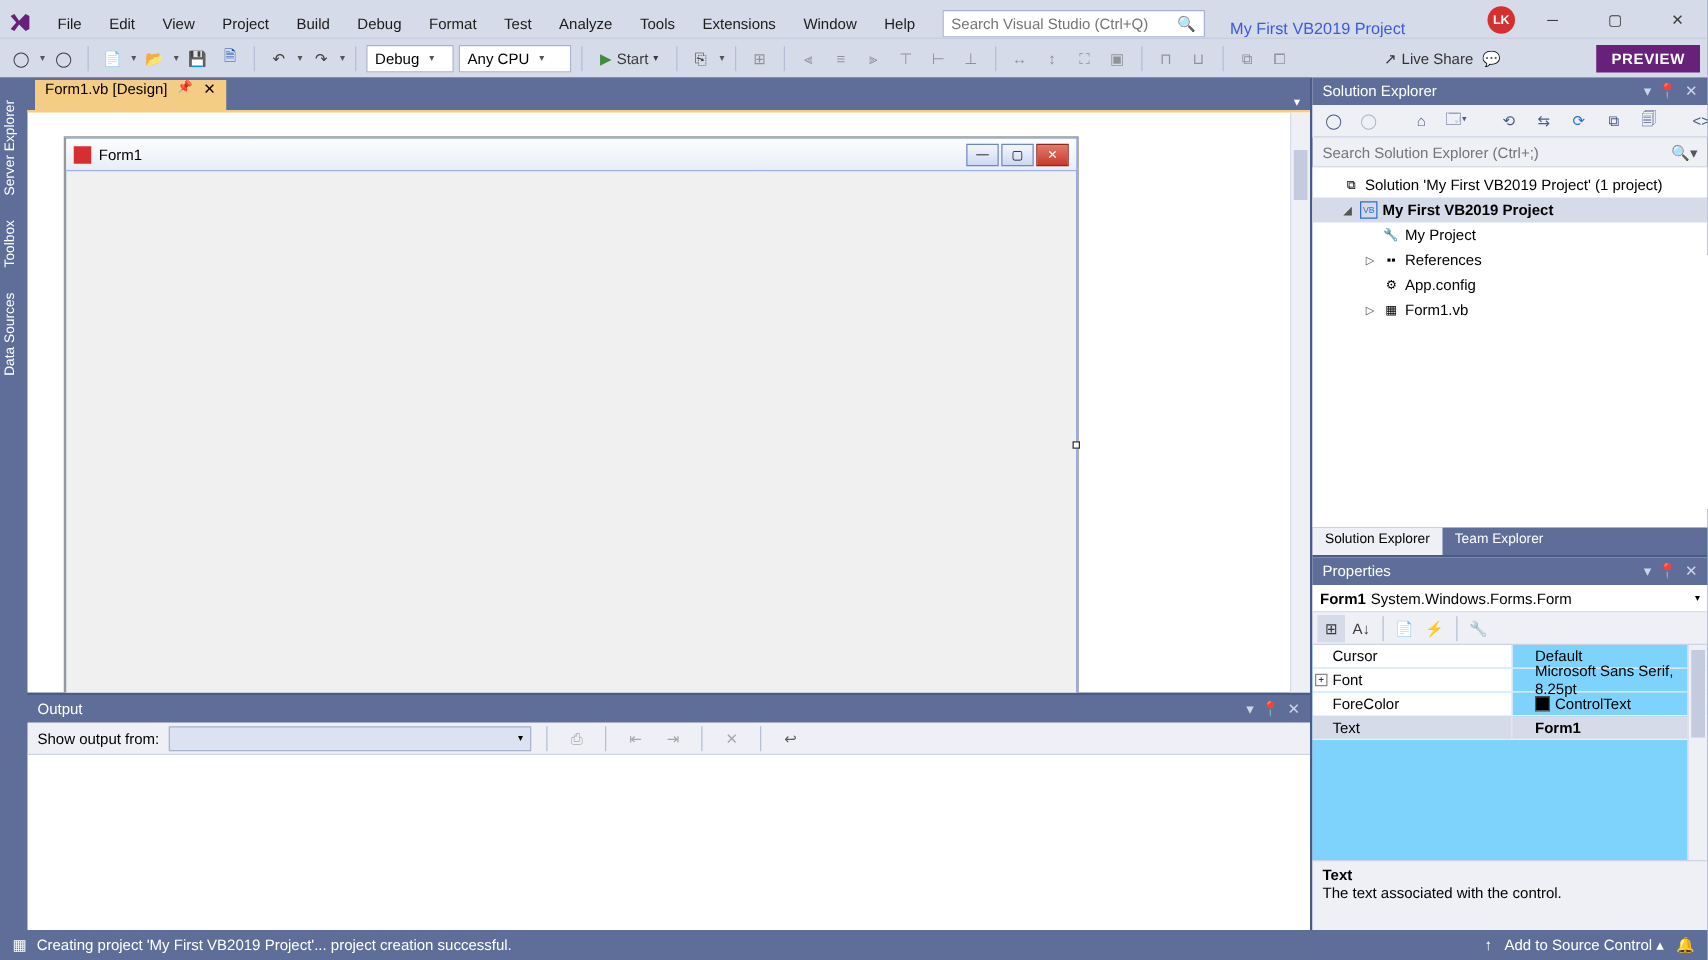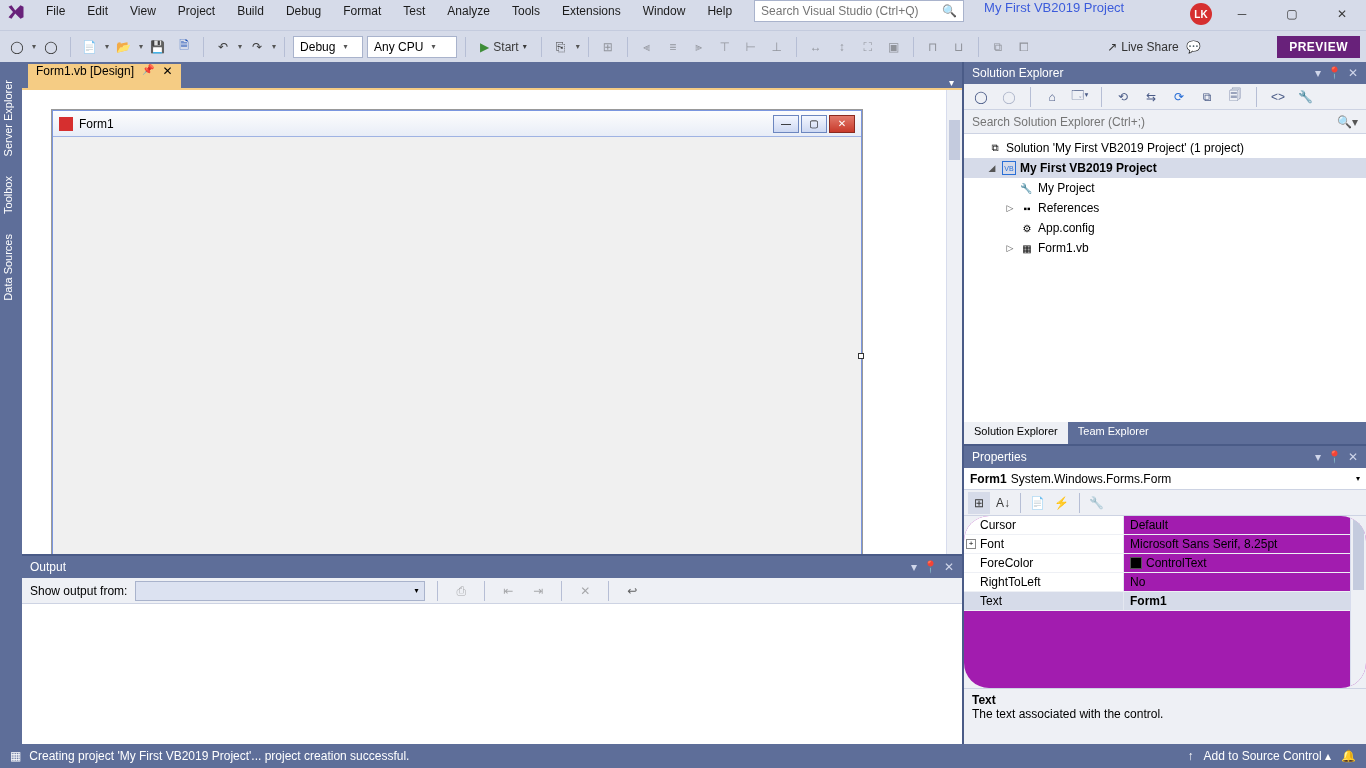--- a/index.html
+++ b/index.html
@@ -5,7 +5,7 @@
 * { margin:0; padding:0; box-sizing:border-box; font-family:"Segoe UI",Tahoma,sans-serif; font-size:12px; }
 body { width:1366px; height:768px; background:#eef0f5; overflow:hidden; display:flex; flex-direction:column; }
 
-.titlebar { height:30px; background:#d6dbe9; display:flex; align-items:flex-start; padding:0 4px; }
+.titlebar { height:30px; background:#d6dbe9; display:flex; align-items:flex-end; padding:0 4px; }
 .vs-logo { width:24px; height:24px; display:flex; align-items:center; justify-content:center; color:#68217a; font-weight:bold; font-size:14px; }
 .menu { display:flex; gap:2px; margin-left:8px; }
 .menu-item { padding:4px 10px; cursor:default; color:#1b1b1b; }

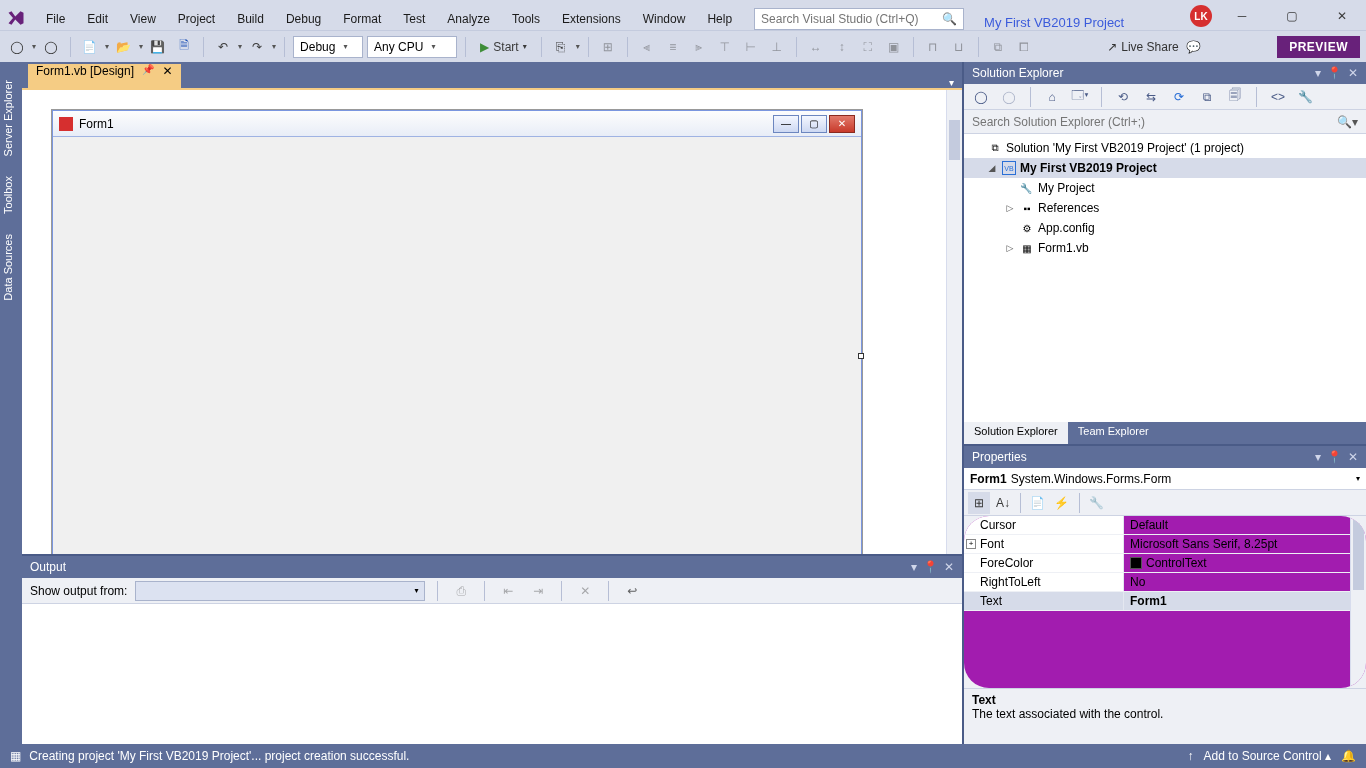--- a/index.html
+++ b/index.html
@@ -54,7 +54,7 @@
 .out-combo { width:290px; height:20px; border:1px solid #a9b3cc; background:#dce2f1; display:flex; align-items:center; justify-content:flex-end; padding:0 6px; }
 .output-body { flex:1; background:#fff; }
 
-.right { width:404px; display:flex; flex-direction:column; background:#eef0f5; border-left:2px solid #4a5b87; }
+.right { width:318px; display:flex; flex-direction:column; background:#eef0f5; border-left:2px solid #4a5b87; }
 .se-toolbar { height:26px; background:#eef0f5; display:flex; align-items:center; padding:0 6px; gap:6px; border-bottom:1px solid #cdd3e3; }
 .se-toolbar .tb-btn { color:#4a5b87; }
 .se-search { height:24px; border-bottom:1px solid #cdd3e3; display:flex; align-items:center; padding:0 8px; }

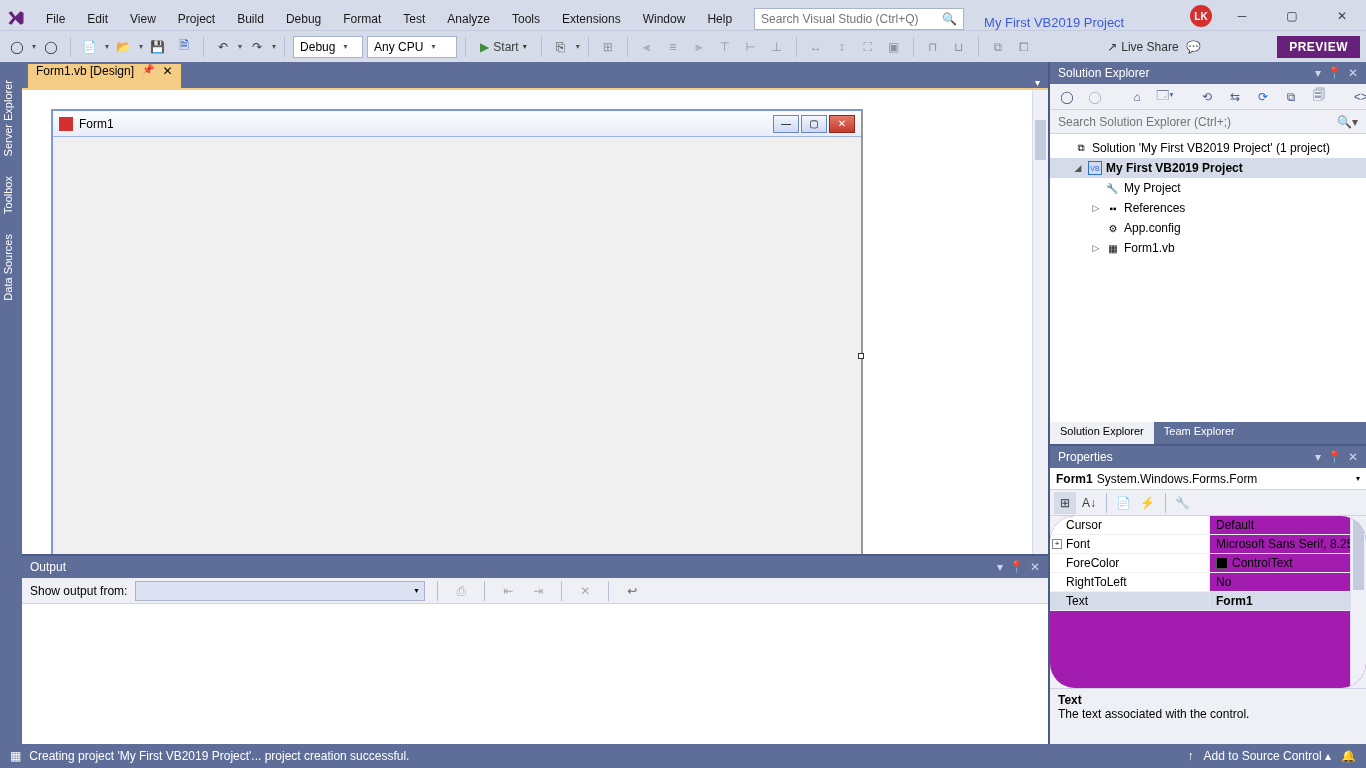--- a/index.html
+++ b/index.html
@@ -75,7 +75,7 @@
 .props-obj { height:22px; background:#fff; border-bottom:1px solid #cdd3e3; padding:0 6px; display:flex; align-items:center; gap:4px; }
 .props-obj .pn { font-weight:bold; }
 .props-tb { height:26px; background:#eef0f5; display:flex; align-items:center; padding:0 4px; gap:2px; border-bottom:1px solid #cdd3e3; }
-.props-grid { flex:1; background:#a21caf; overflow:auto;border-radius:25px; }
+.props-grid { flex:1; background:#7dd3fc; overflow:auto; }
 .prow { display:flex; height:19px; border-bottom:1px solid #eef0f5; }
 .prow .pname { width:160px; padding-left:16px; background:#fff; border-right:1px solid #e4e7f0; display:flex; align-items:center; position:relative; }
 .prow .pval { flex:1; padding-left:6px; display:flex; align-items:center; gap:4px; }

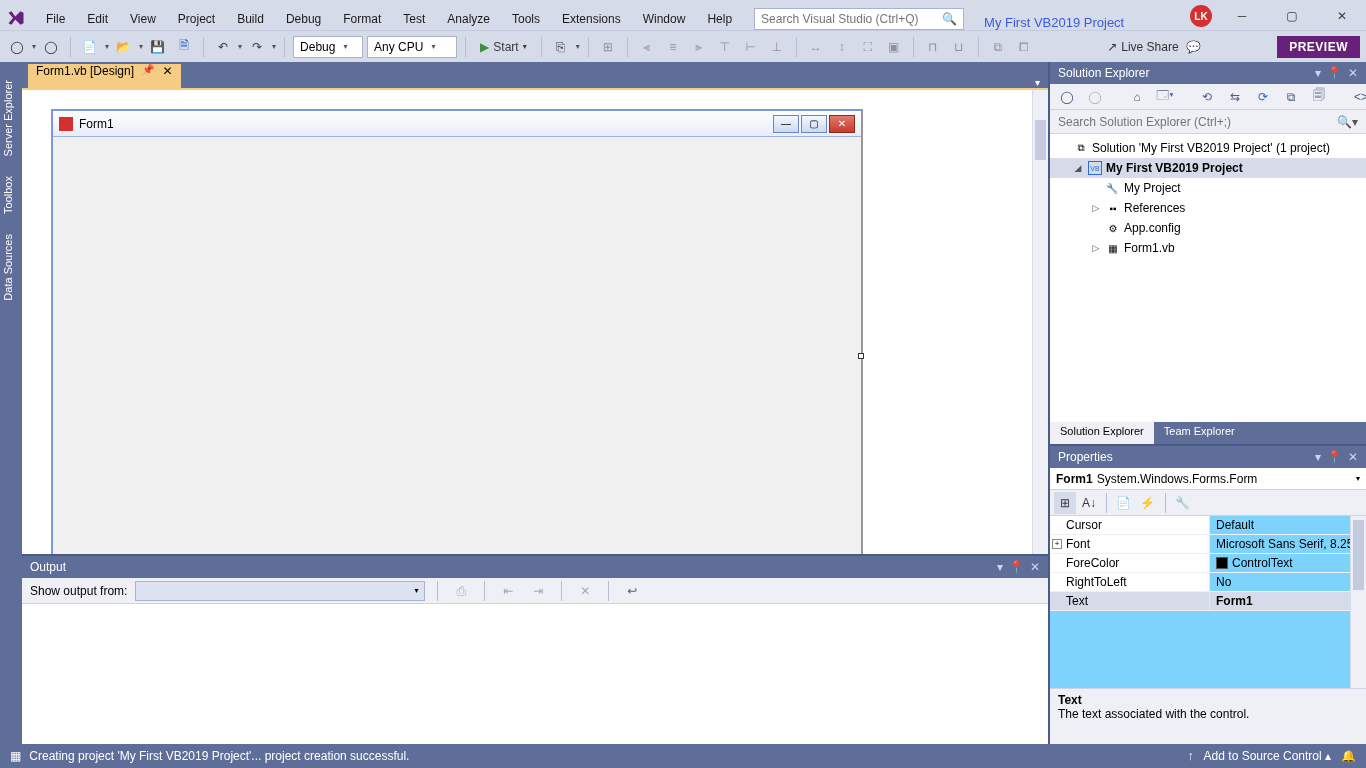--- a/index.html
+++ b/index.html
@@ -78,7 +78,7 @@
 .props-grid { flex:1; background:#7dd3fc; overflow:auto; }
 .prow { display:flex; height:19px; border-bottom:1px solid #eef0f5; }
 .prow .pname { width:160px; padding-left:16px; background:#fff; border-right:1px solid #e4e7f0; display:flex; align-items:center; position:relative; }
-.prow .pval { flex:1; padding-left:6px; display:flex; align-items:center; gap:4px; }
+.prow .pval { flex:1; padding-left:6px; display:flex; align-items:center; gap:4px;margin-left:12px; }
 .prow.sel { background:#d6dbe9; }
 .prow.sel .pname { background:#d6dbe9; }
 .prow.bold .pval { font-weight:bold; }

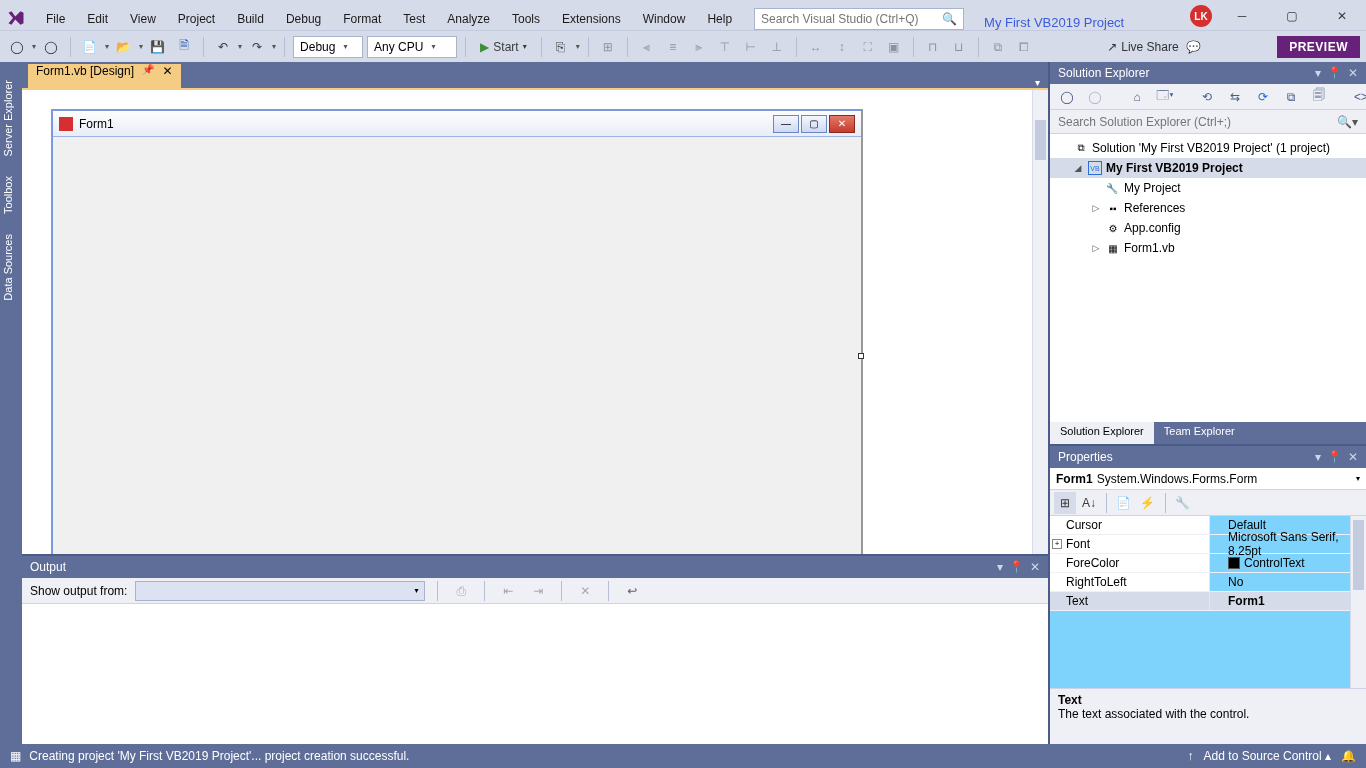--- a/index.html
+++ b/index.html
@@ -362,10 +362,6 @@
               <div class="pname">ForeColor</div>
               <div class="pval"><span class="swatch"></span>ControlText</div>
             </div>
-            <div class="prow">
-              <div class="pname">RightToLeft</div>
-              <div class="pval">No</div>
-            </div>
             <div class="prow sel bold">
               <div class="pname">Text</div>
               <div class="pval">Form1</div>

